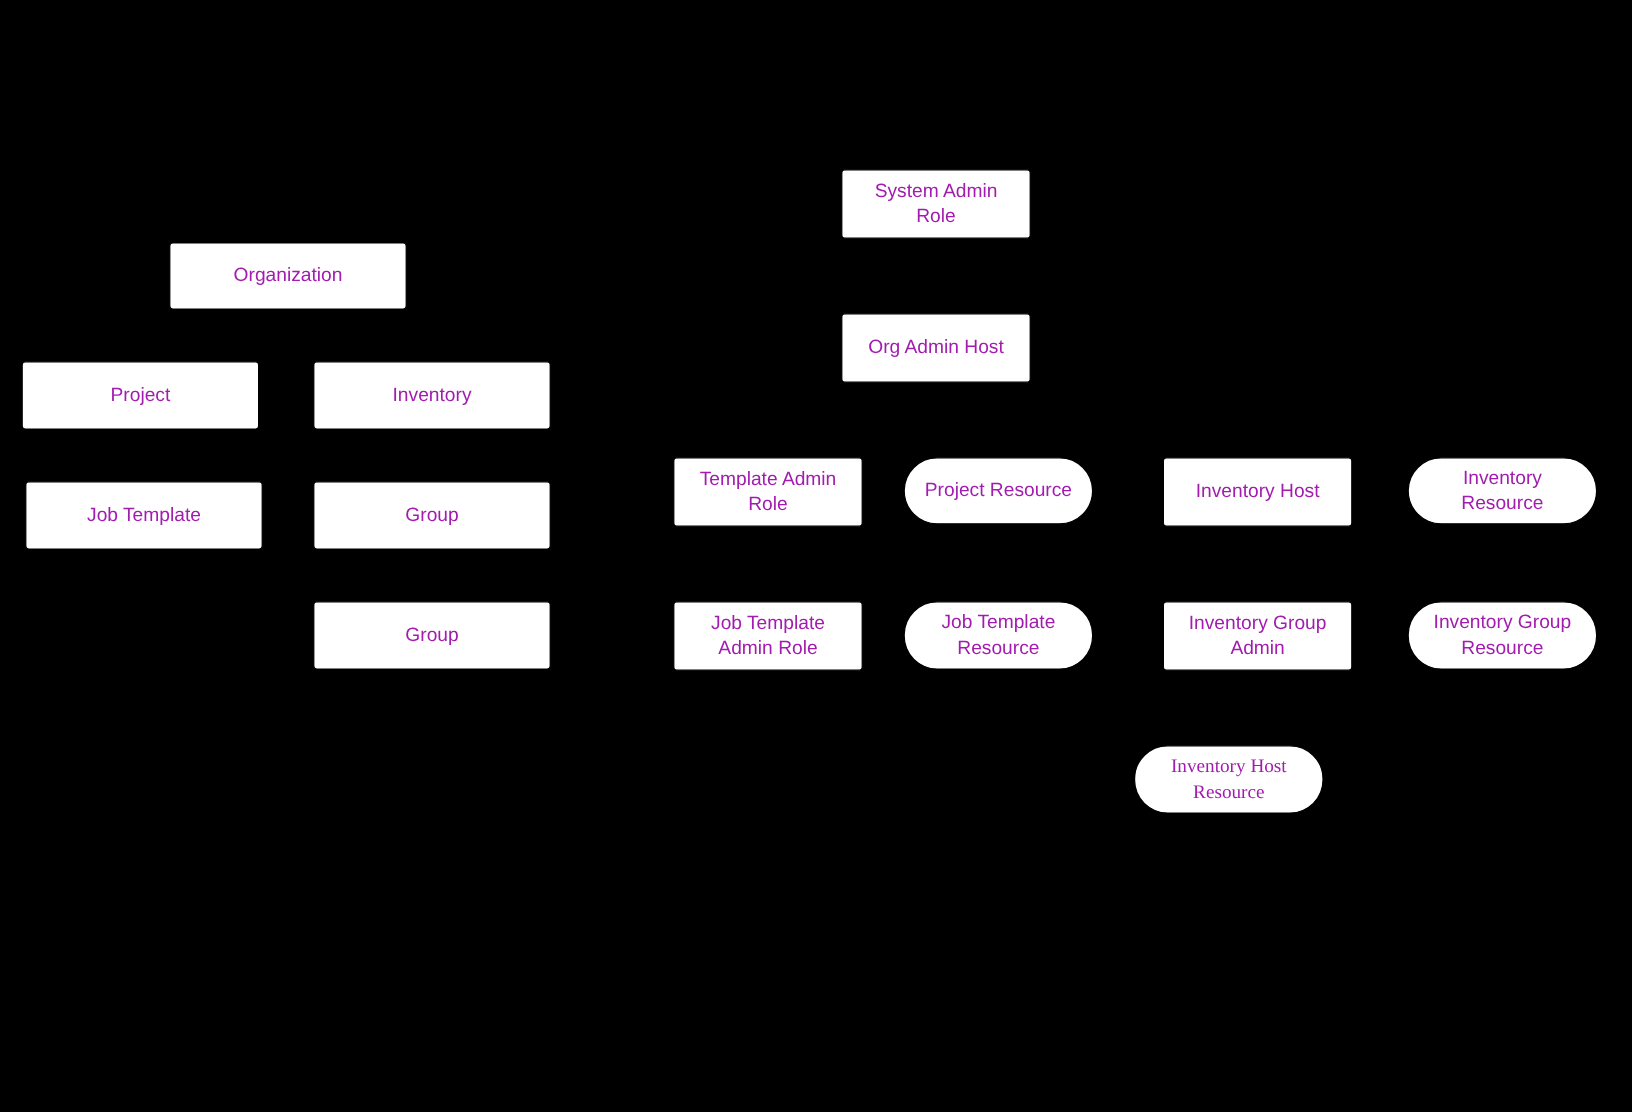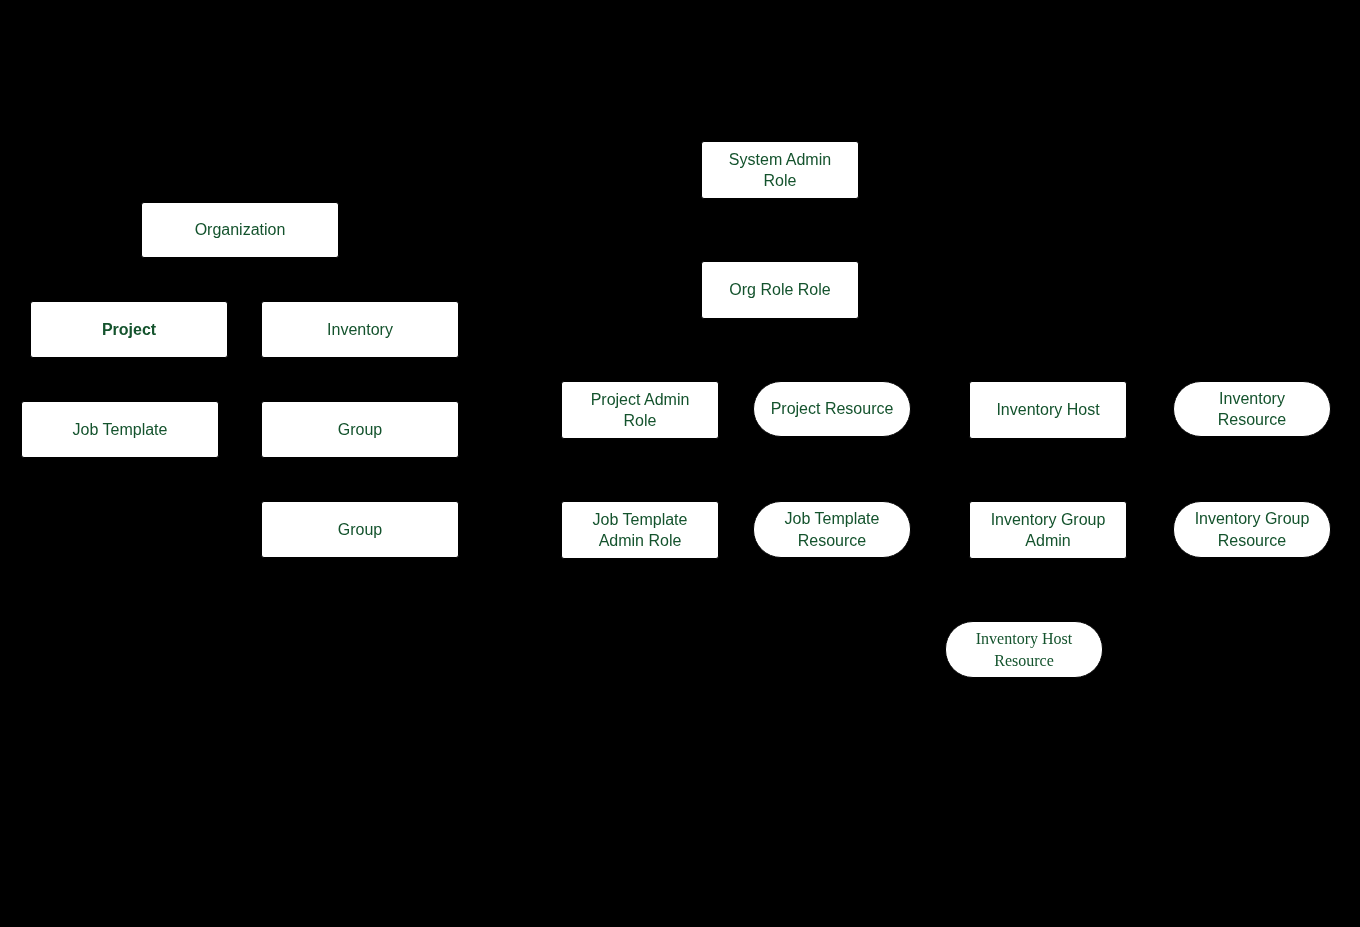--- a/index.html
+++ b/index.html
@@ -19,7 +19,7 @@
     position: absolute;
     background: #ffffff;
     border: 1px solid #000000;
-    color: #14532d;
+    color: #a21caf;
     display: flex;
     align-items: center;
     justify-content: center;

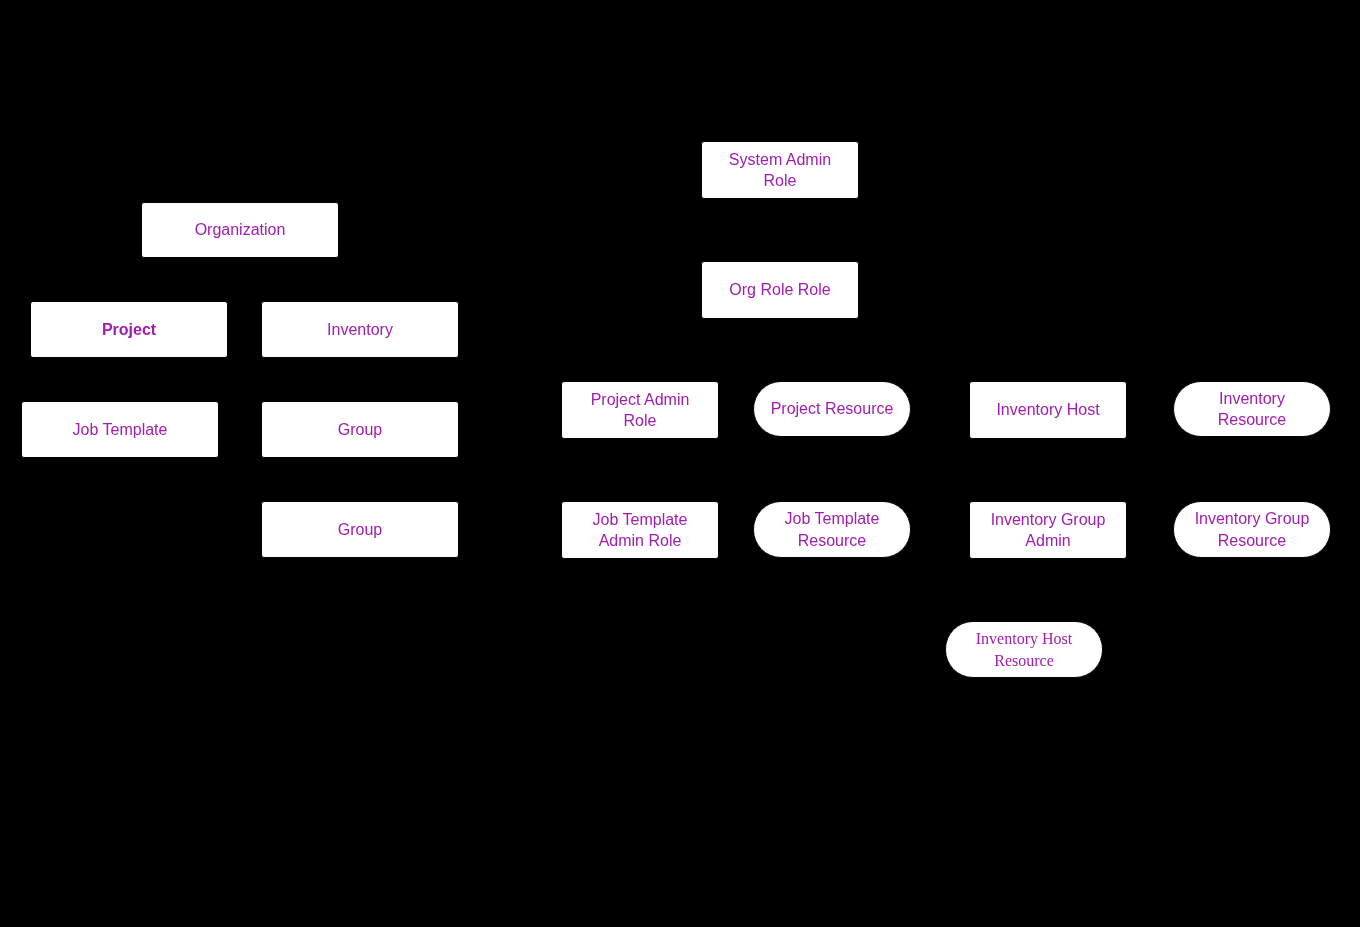--- a/index.html
+++ b/index.html
@@ -57,7 +57,7 @@
   <div class="node rect" style="left:701px; top:141px; width:158px; height:58px;">System Admin
 Role</div>
 
-  <div class="node rect" style="left:701px; top:261px; width:158px; height:58px;">Org Role Role</div>
+  <div class="node rect" style="left:701px; top:261px; width:158px; height:58px;">Org Admin Host</div>
 
 
   <div class="node rect" style="left:561px; top:381px; width:158px; height:58px;">Project Admin

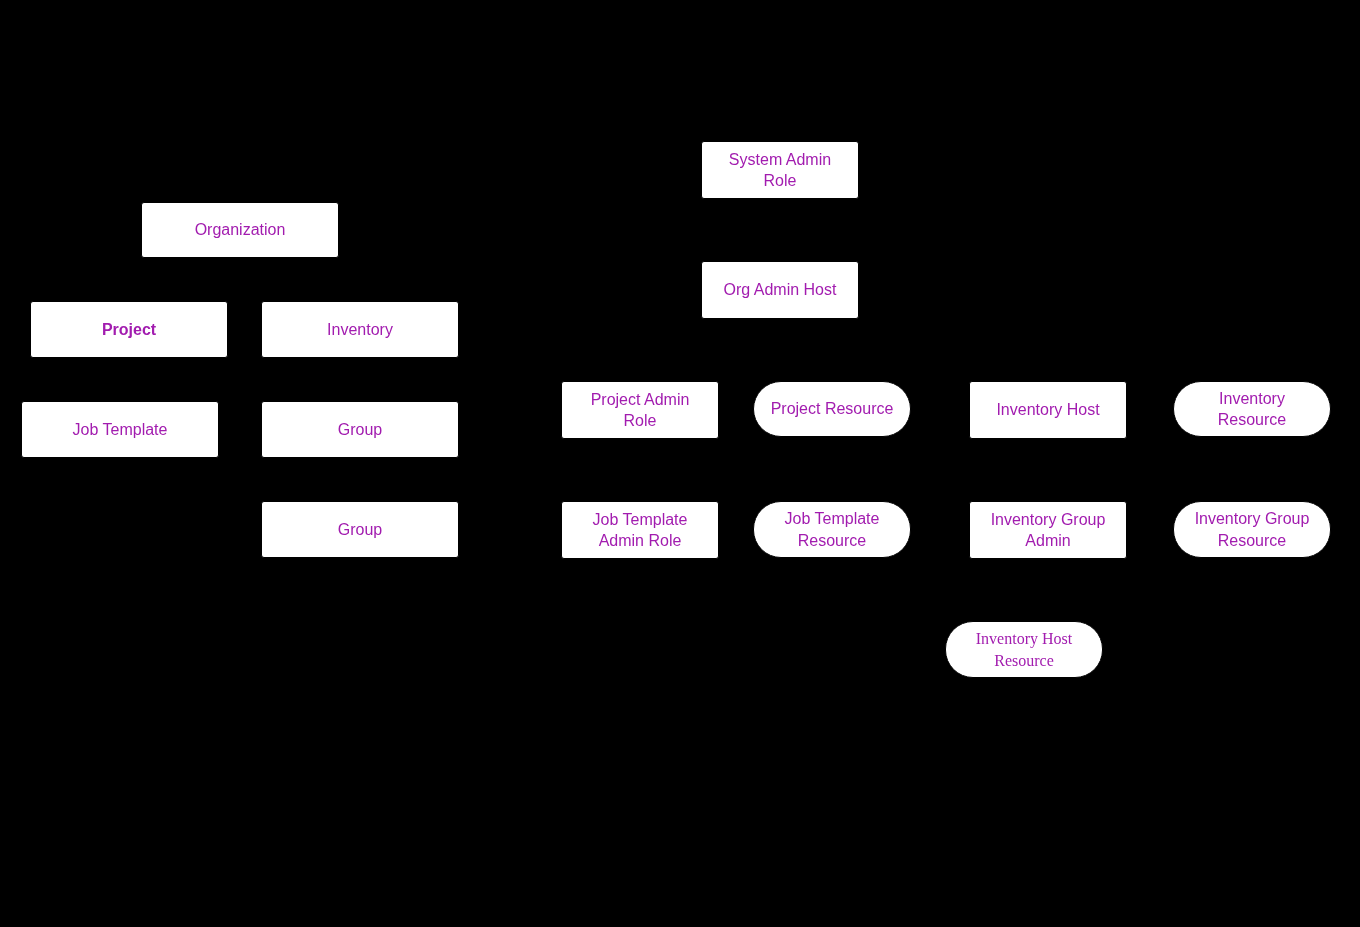--- a/index.html
+++ b/index.html
@@ -44,7 +44,7 @@
 
   <div class="node rect" style="left:141px; top:202px; width:198px; height:56px;">Organization</div>
 
-  <div class="node rect" style="left:30px; top:301px; width:198px; height:57px;font-weight:bold;">Project</div>
+  <div class="node rect" style="left:18px; top:301px; width:198px; height:57px;">Project</div>
 
   <div class="node rect" style="left:261px; top:301px; width:198px; height:57px;">Inventory</div>
 

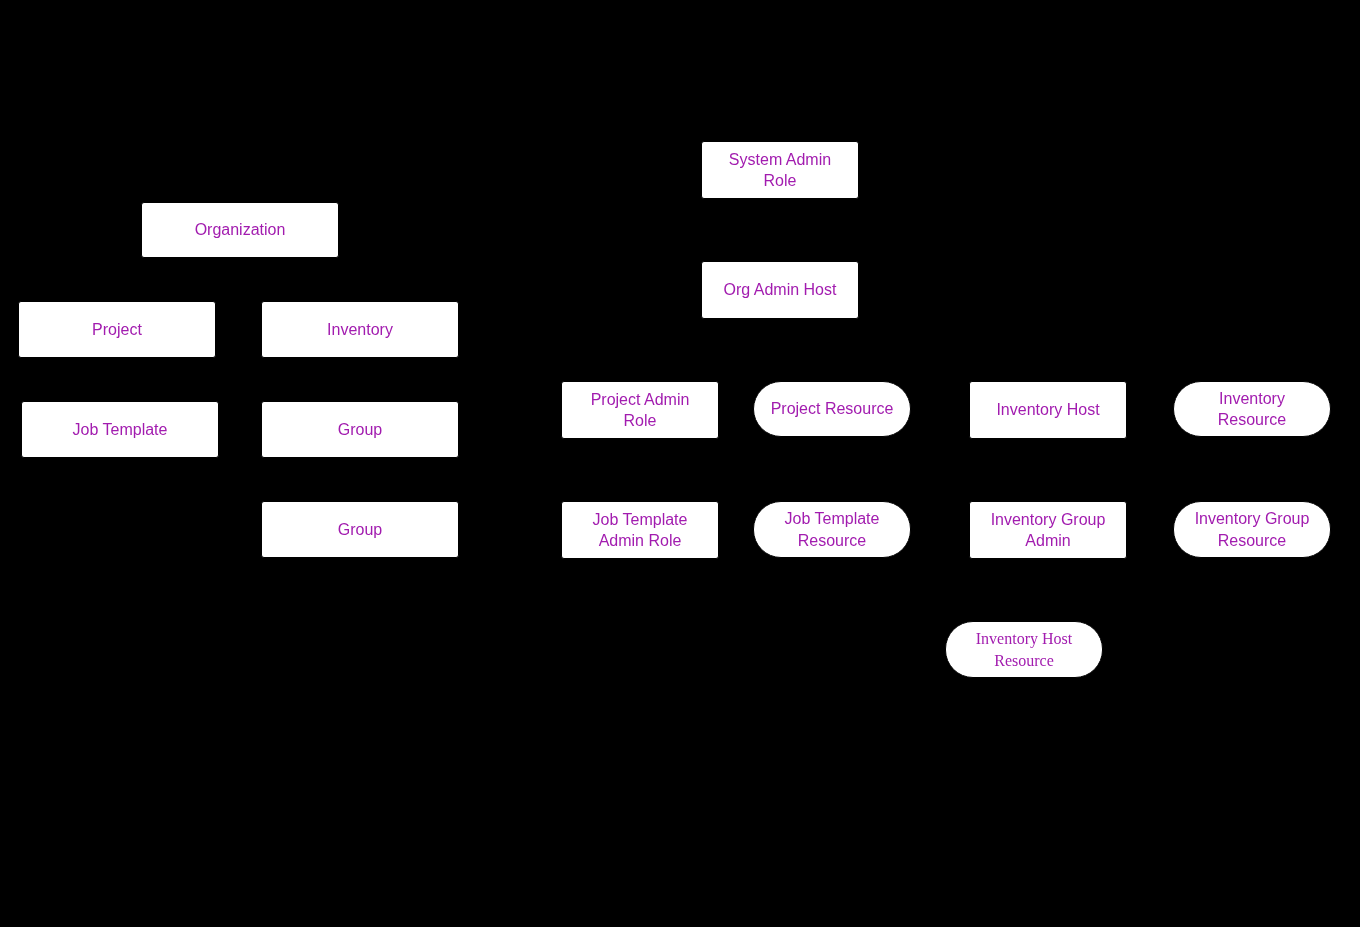--- a/index.html
+++ b/index.html
@@ -60,7 +60,7 @@
   <div class="node rect" style="left:701px; top:261px; width:158px; height:58px;">Org Admin Host</div>
 
 
-  <div class="node rect" style="left:561px; top:381px; width:158px; height:58px;">Project Admin
+  <div class="node rect" style="left:561px; top:381px; width:158px; height:58px;">Template Admin
 Role</div>
 
   <div class="node pill" style="left:753px; top:381px; width:158px; height:56px;">Project Resource</div>

